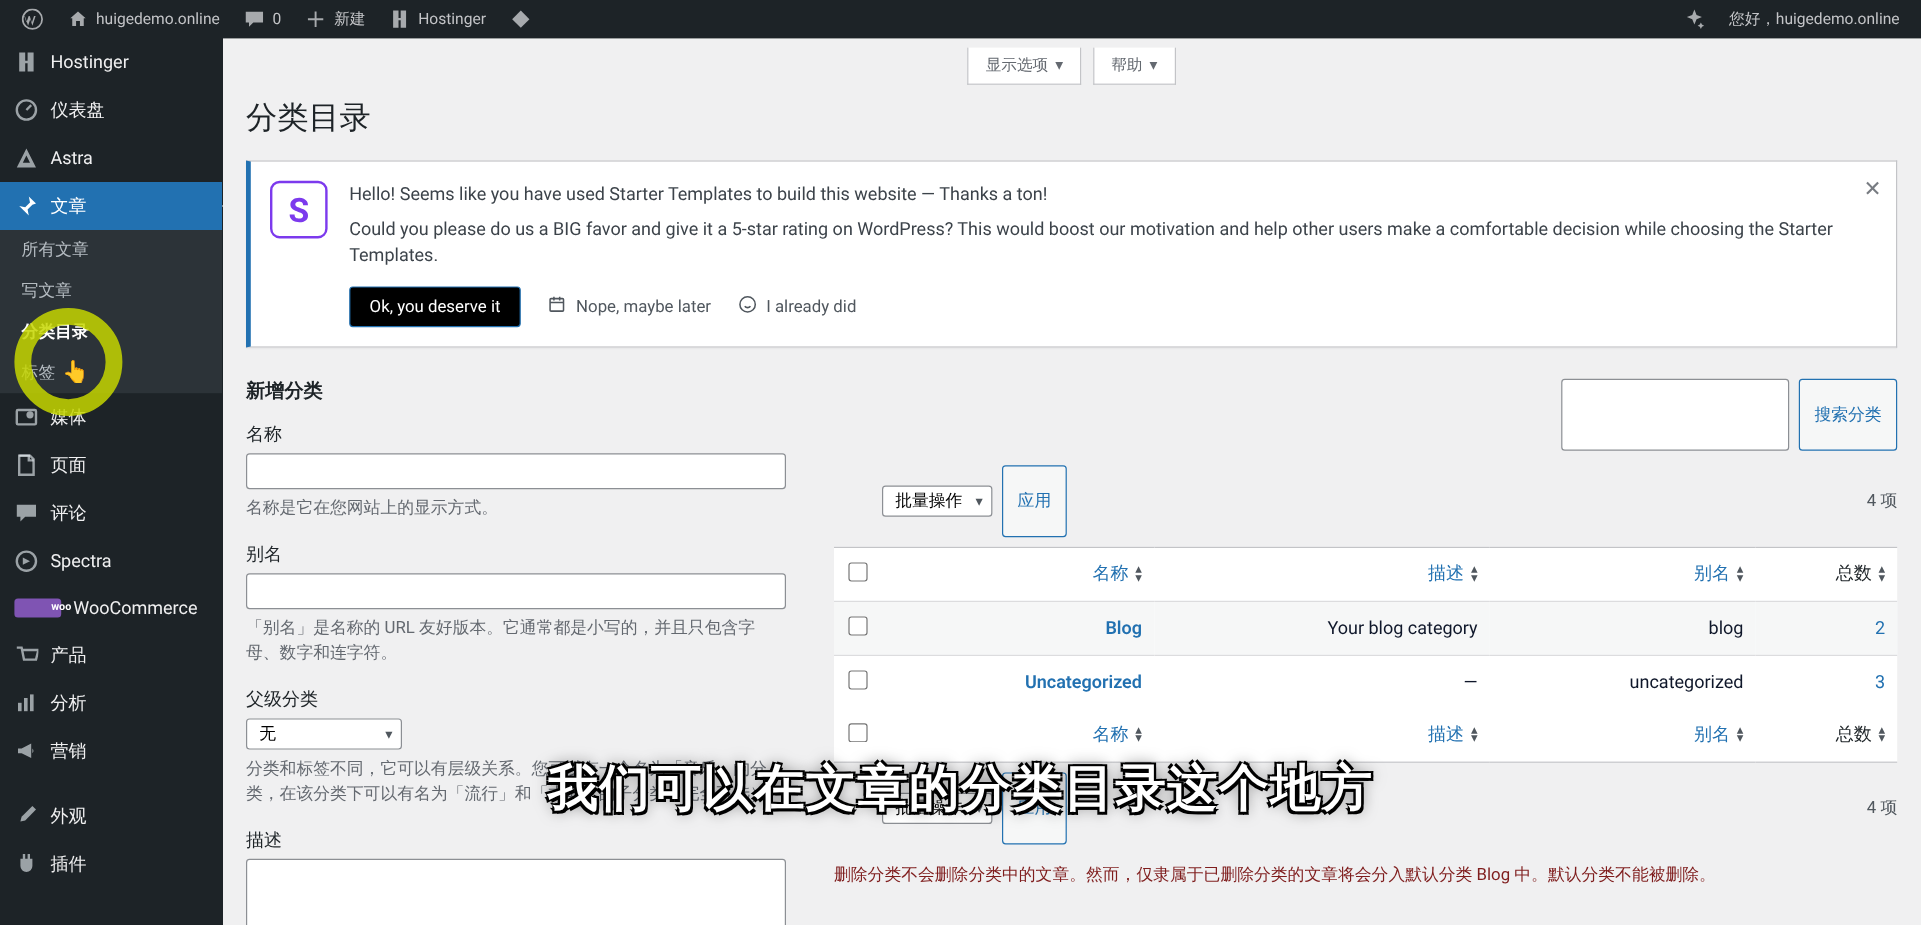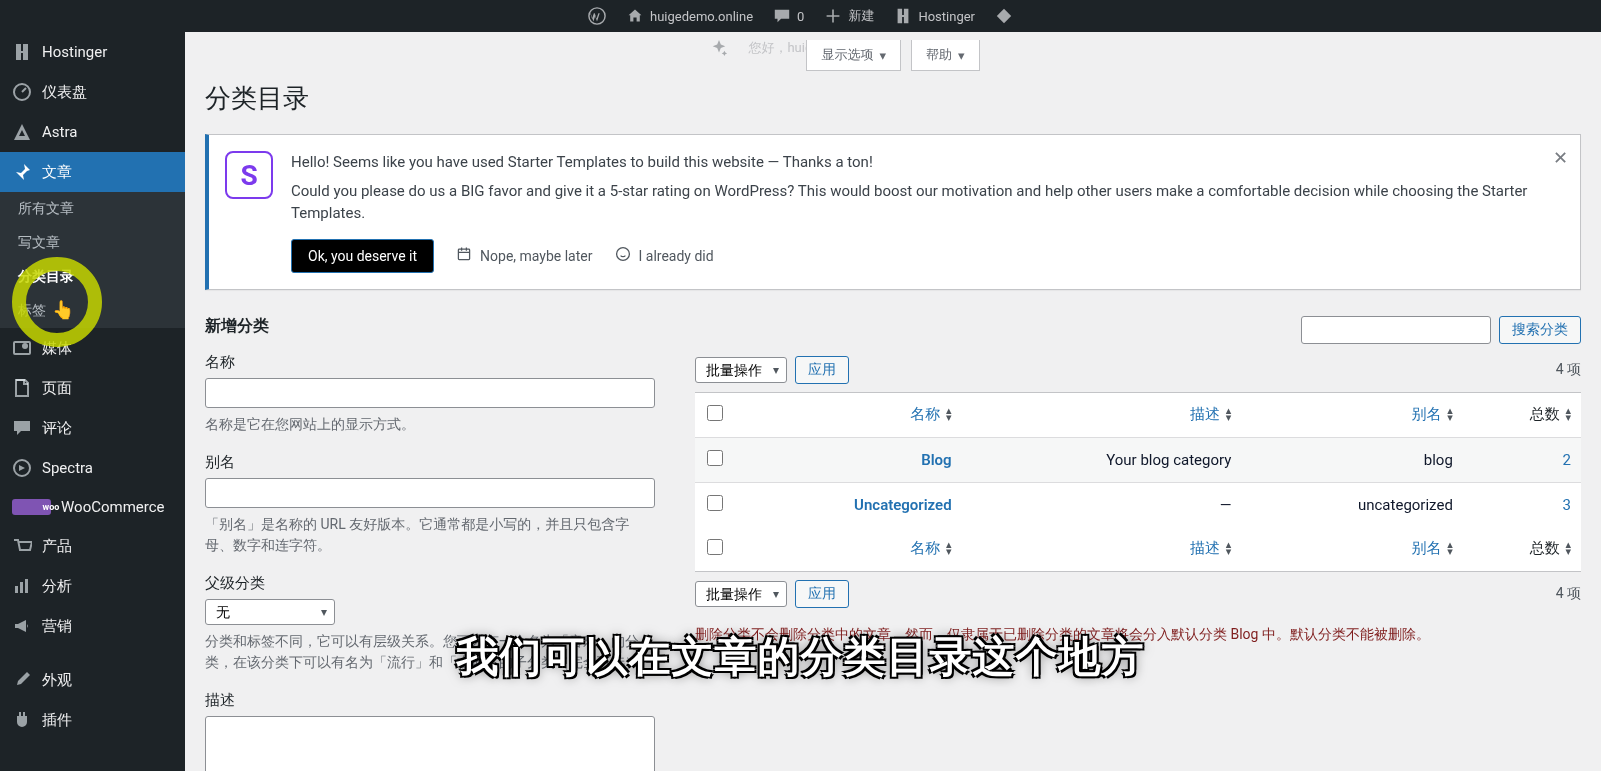--- a/index.html
+++ b/index.html
@@ -5,7 +5,7 @@
 * { margin: 0; padding: 0; box-sizing: border-box; font-family: -apple-system, BlinkMacSystemFont, "Segoe UI", Roboto, sans-serif; }
 body { background: #f0f0f1; overflow: hidden; }
 
-.adminbar { height: 32px; background: #1d2327; color: #c3c4c7; display: flex; align-items: center; font-size: 13px; padding: 0 8px; justify-content: space-between; flex-direction: column; }
+.adminbar { height: 32px; background: #1d2327; color: #c3c4c7; display: flex; align-items: center; font-size: 13px; padding: 0 8px; justify-content: space-between; }
 .adminbar-left, .adminbar-right { display: flex; align-items: center; gap: 0; }
 .adminbar-item { display: flex; align-items: center; gap: 6px; padding: 0 10px; height: 32px; cursor: pointer; }
 .ab-icon { width: 18px; height: 18px; display: inline-flex; align-items: center; justify-content: center; }

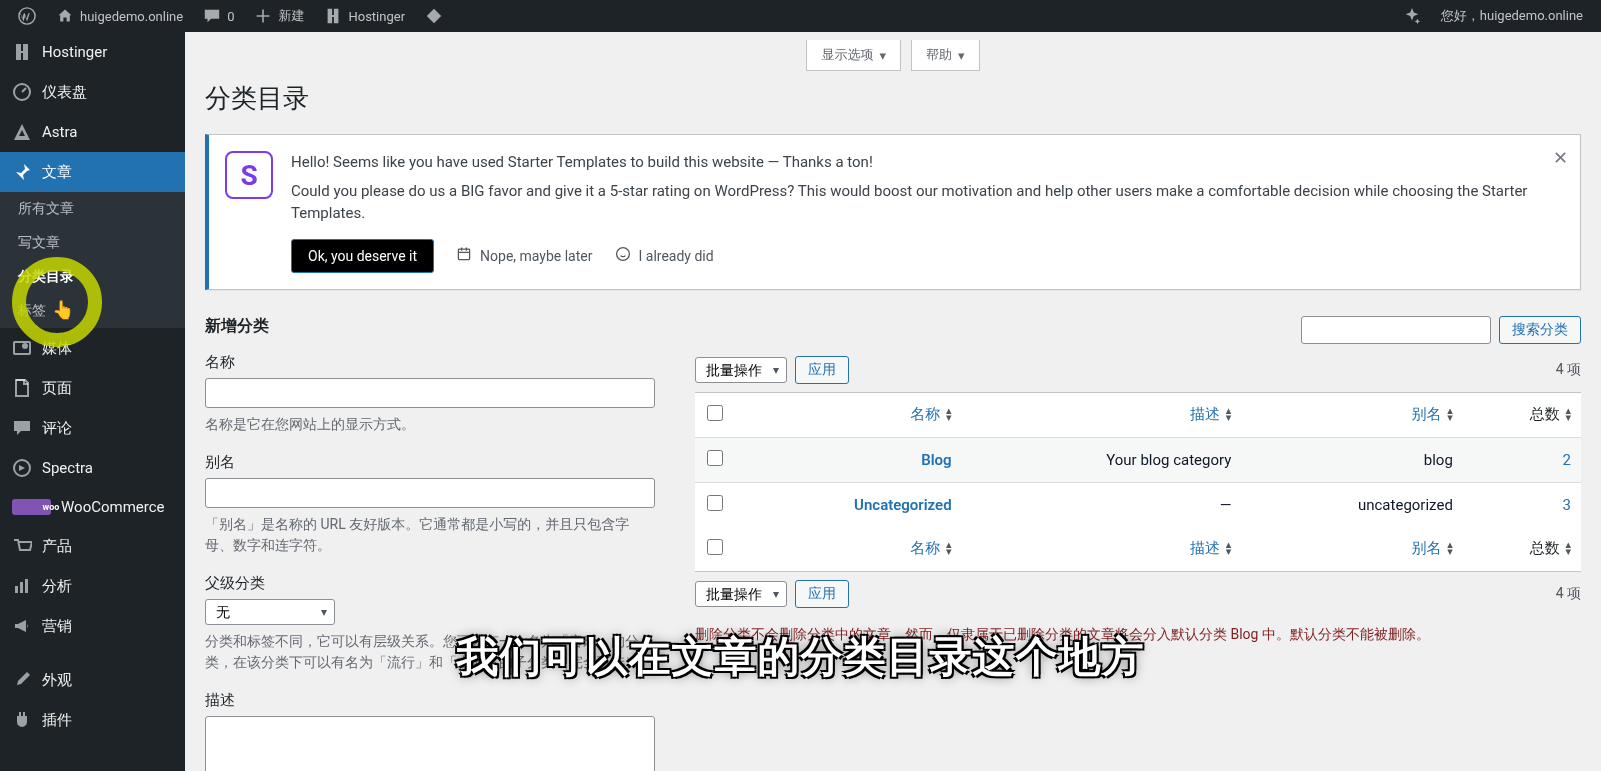--- a/index.html
+++ b/index.html
@@ -58,7 +58,7 @@
 
 .search-row { display: flex; justify-content: flex-end; gap: 8px; margin-bottom: 12px; }
 .search-input { width: 190px; padding: 4px 8px; border: 1px solid #8c8f94; border-radius: 3px; font-size: 14px; }
-.btn-secondary { background: #f6f7f7; border: 1px solid #2271b1; color: #2271b1; padding: 4px 12px; font-size: 14px; border-radius: 3px; cursor: pointer; }
+.btn-secondary { background: #f6f7f7; border: 1px solid #2271b1; color: #2271b1; padding: 20px 12px; font-size: 14px; border-radius: 3px; cursor: pointer; }
 
 .tablenav { display: flex; justify-content: space-between; align-items: center; margin: 8px 0; }
 .tablenav-left { display: flex; gap: 8px; align-items: center; }

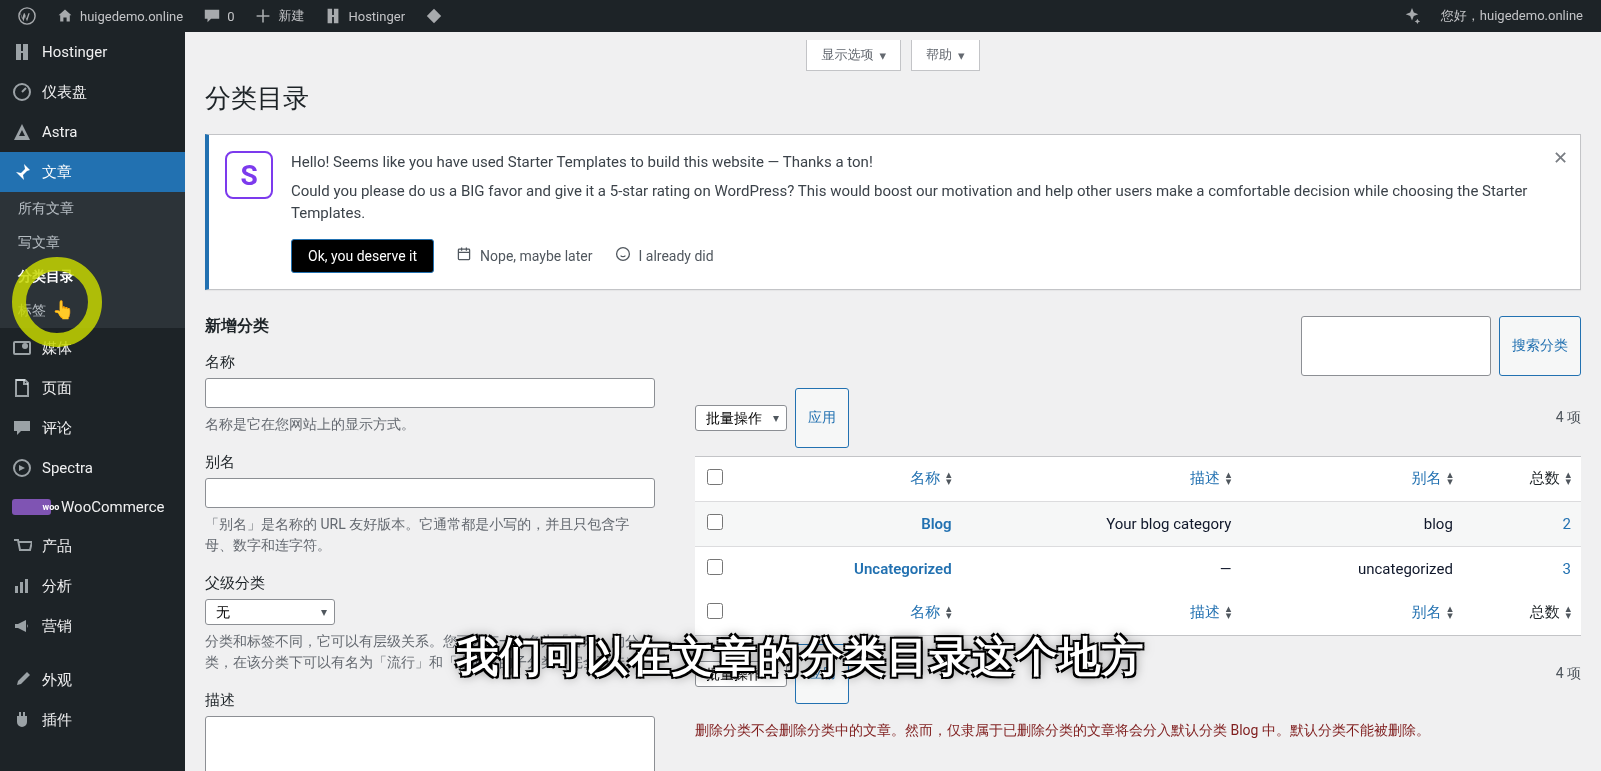--- a/index.html
+++ b/index.html
@@ -61,7 +61,7 @@
 .btn-secondary { background: #f6f7f7; border: 1px solid #2271b1; color: #2271b1; padding: 20px 12px; font-size: 14px; border-radius: 3px; cursor: pointer; }
 
 .tablenav { display: flex; justify-content: space-between; align-items: center; margin: 8px 0; }
-.tablenav-left { display: flex; gap: 8px; align-items: center; }
+.tablenav-left { display: flex; gap: 8px; align-items: center; margin-left: 40px; }
 .bulk-select { padding: 4px 24px 4px 10px; border: 1px solid #8c8f94; border-radius: 3px; font-size: 14px; background:#fff; appearance:none; }
 .count-text { font-size: 14px; color: #50575e; }
 

